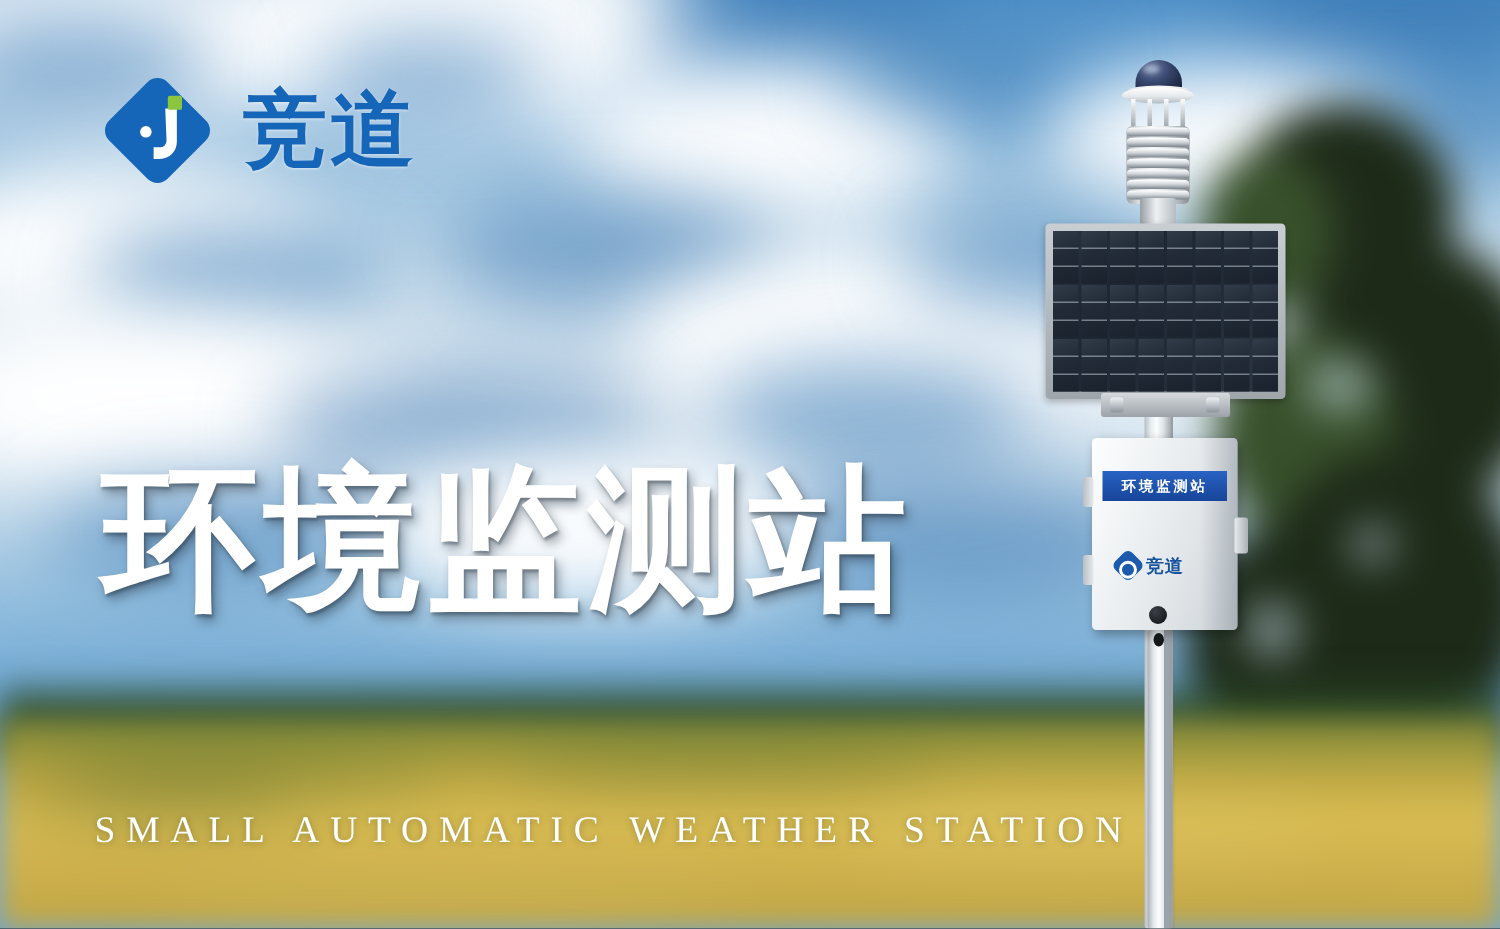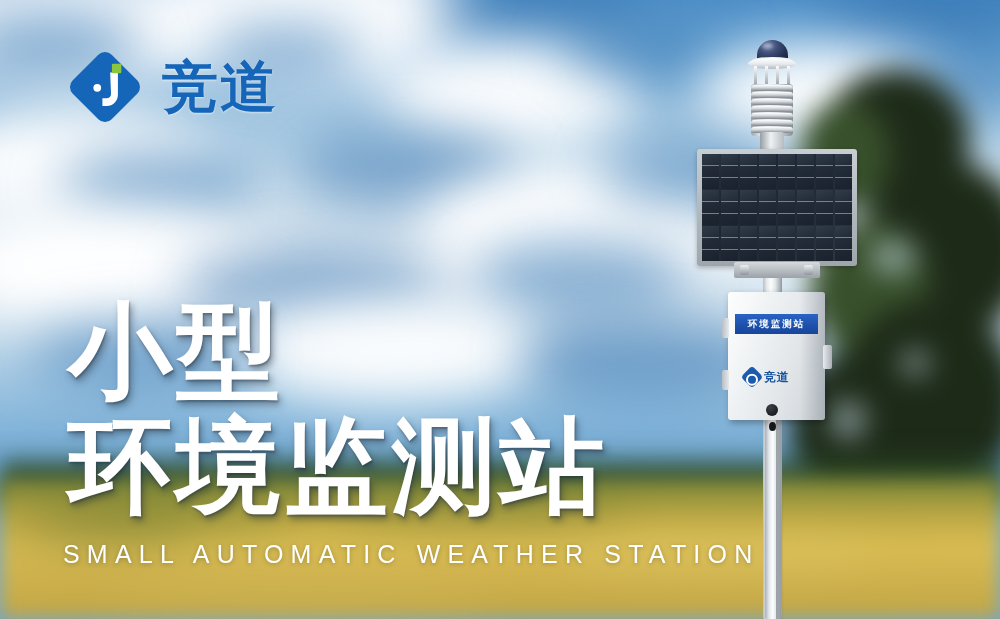--- a/index.html
+++ b/index.html
@@ -384,7 +384,6 @@
   </div>
 
   <div class="headline">
-    <div class="hl-line hl1">小型</div>
     <div class="hl-line hl2">环境监测站</div>
   </div>
 

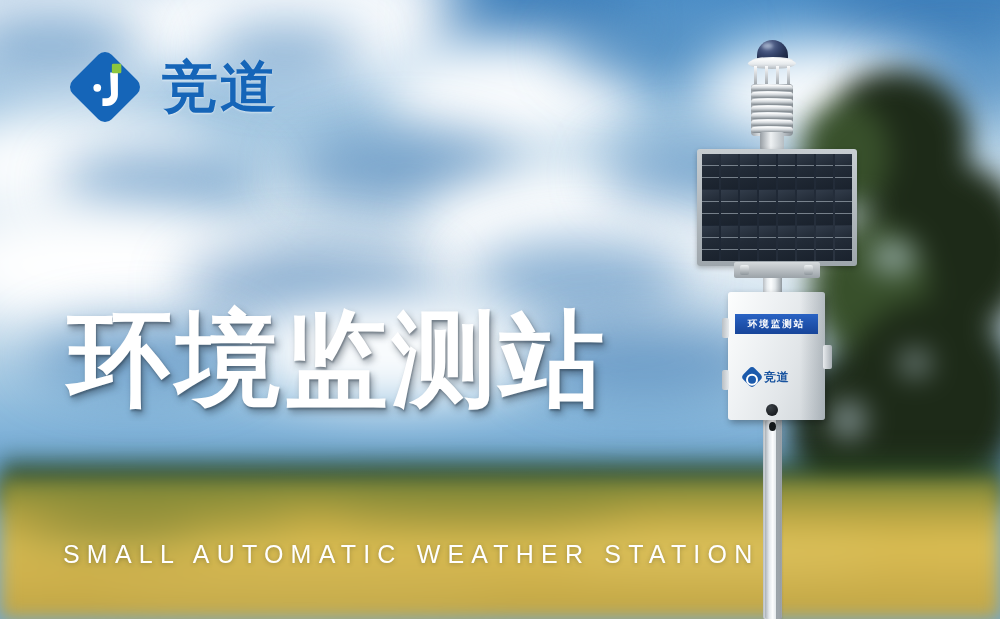--- a/index.html
+++ b/index.html
@@ -229,7 +229,7 @@
   .subtitle{
     position:absolute;left:63px;top:540px;
     color:#ffffff;font-size:25px;font-weight:300;letter-spacing:7.2px;
-    font-family:Liberation Sans, sans-serif;
+    font-family:Liberation Serif, serif;
     text-shadow:0 1px 4px rgba(60,60,30,.35);
     white-space:nowrap;
   }

